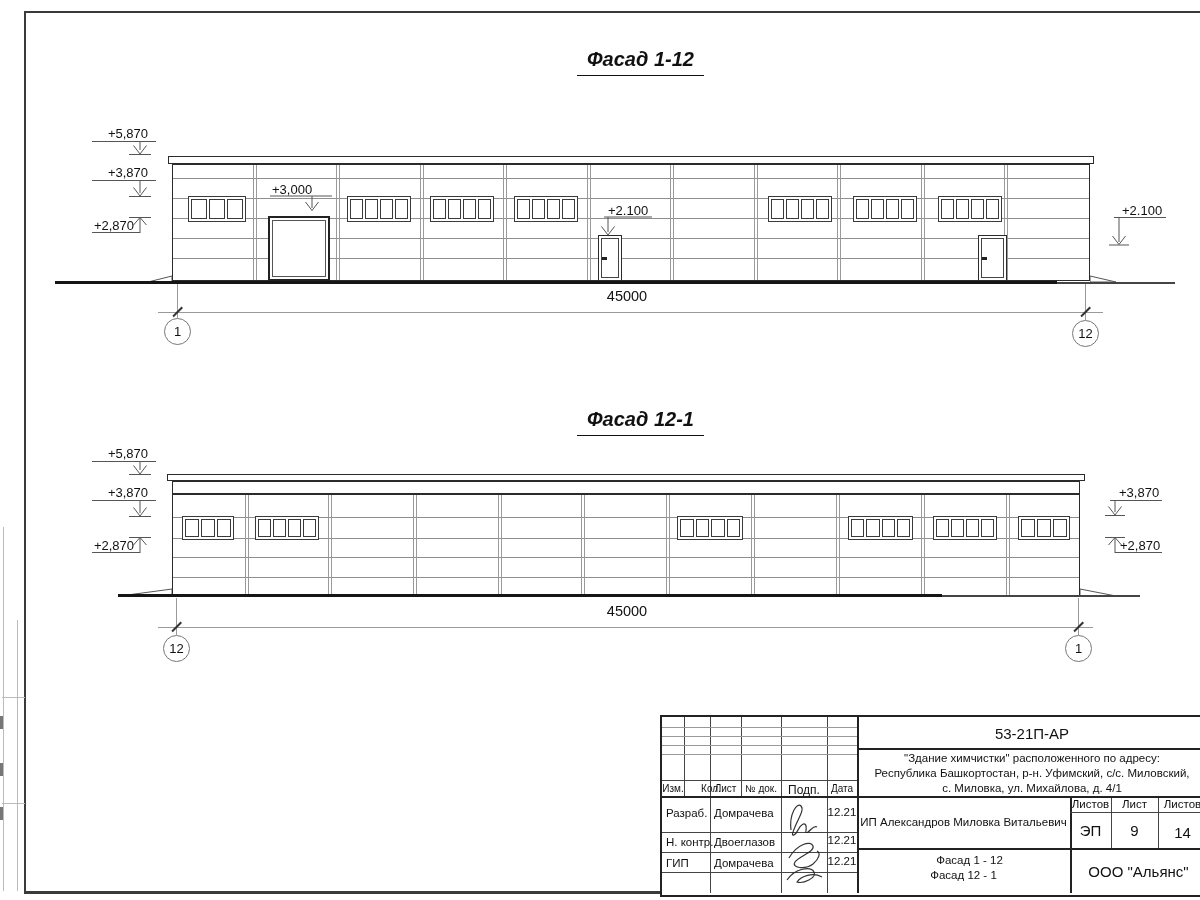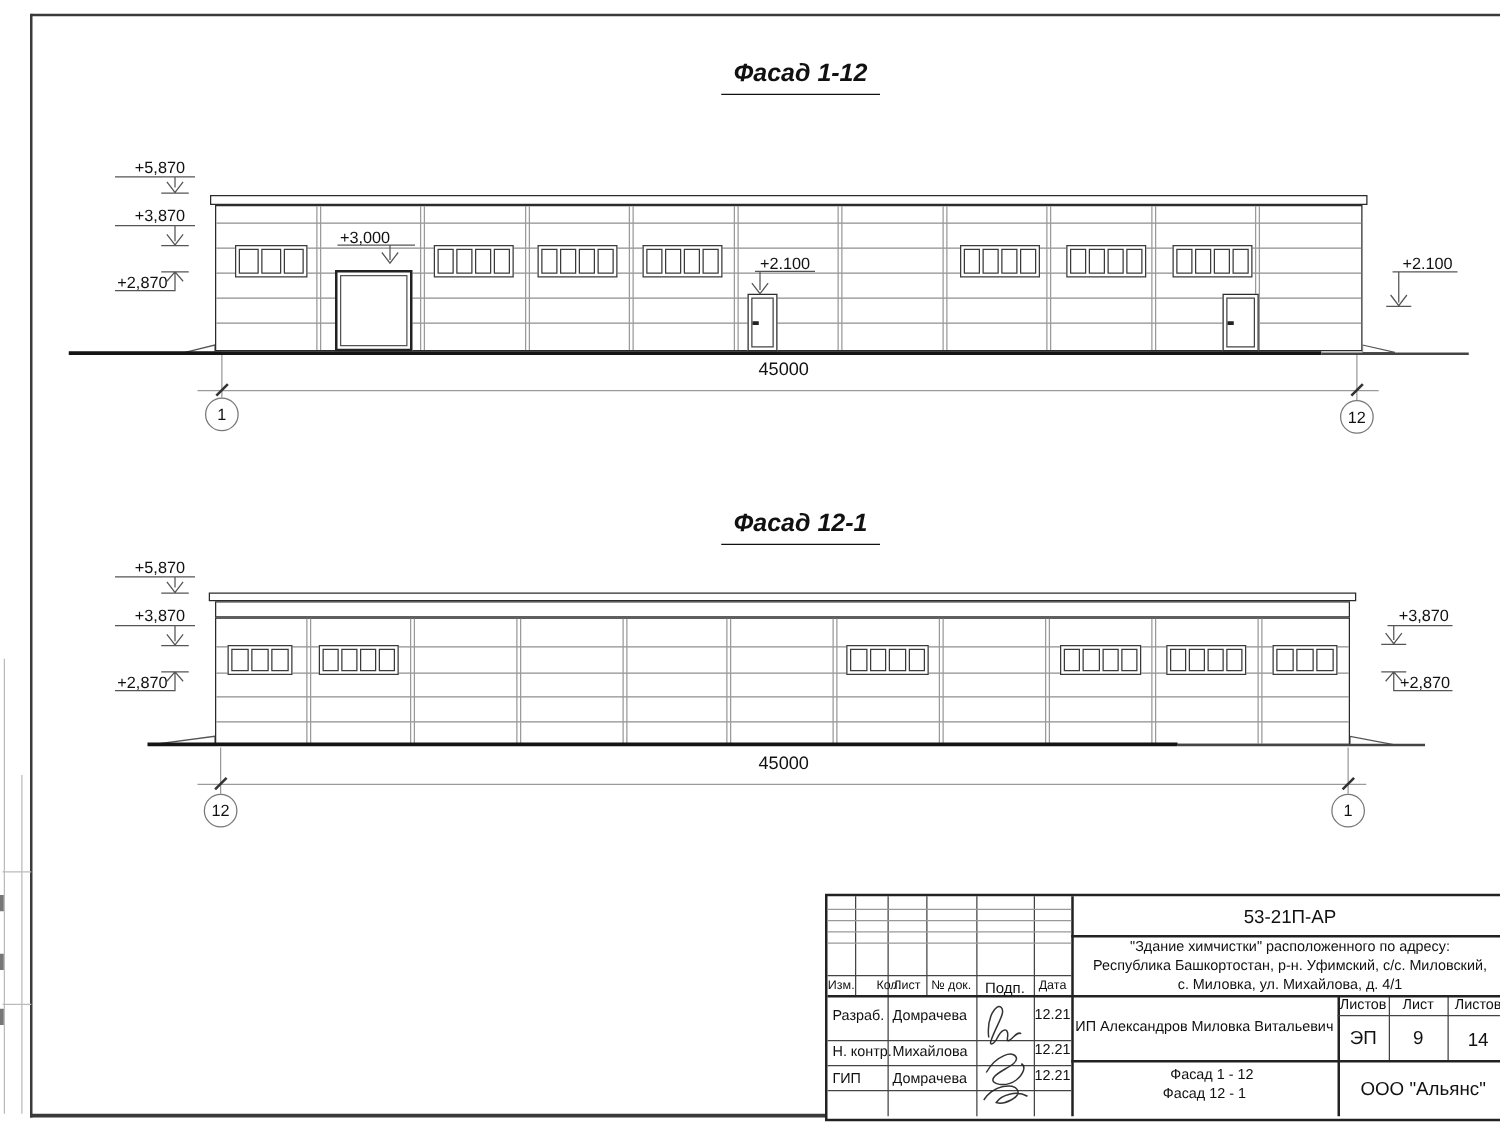--- a/index.html
+++ b/index.html
@@ -317,7 +317,7 @@
     <div class="txt" style="left:52px;top:90px">Домрачева</div>
     <div class="txt ctr" style="left:165px;top:89px;width:30px">12.21</div>
     <div class="txt" style="left:4px;top:119px">Н. контр.</div>
-    <div class="txt" style="left:52px;top:119px">Михайлова</div>
+    <div class="txt" style="left:52px;top:119px">Двоеглазов</div>
     <div class="txt ctr" style="left:165px;top:117px;width:30px">12.21</div>
     <div class="txt" style="left:4px;top:140px">ГИП</div>
     <div class="txt" style="left:52px;top:140px">Домрачева</div>

